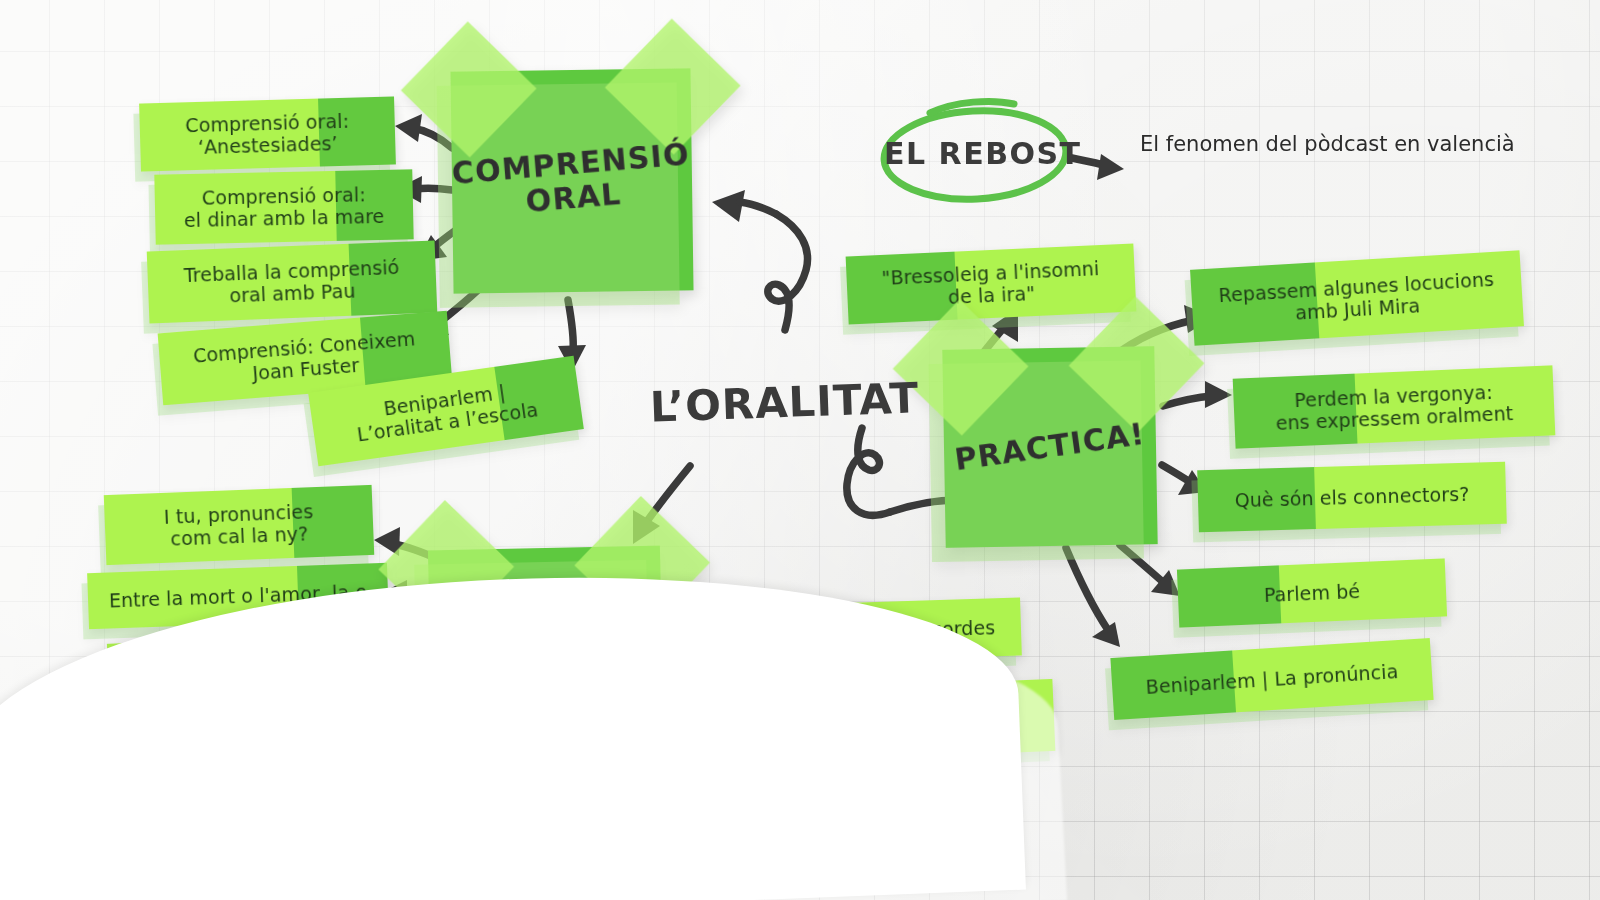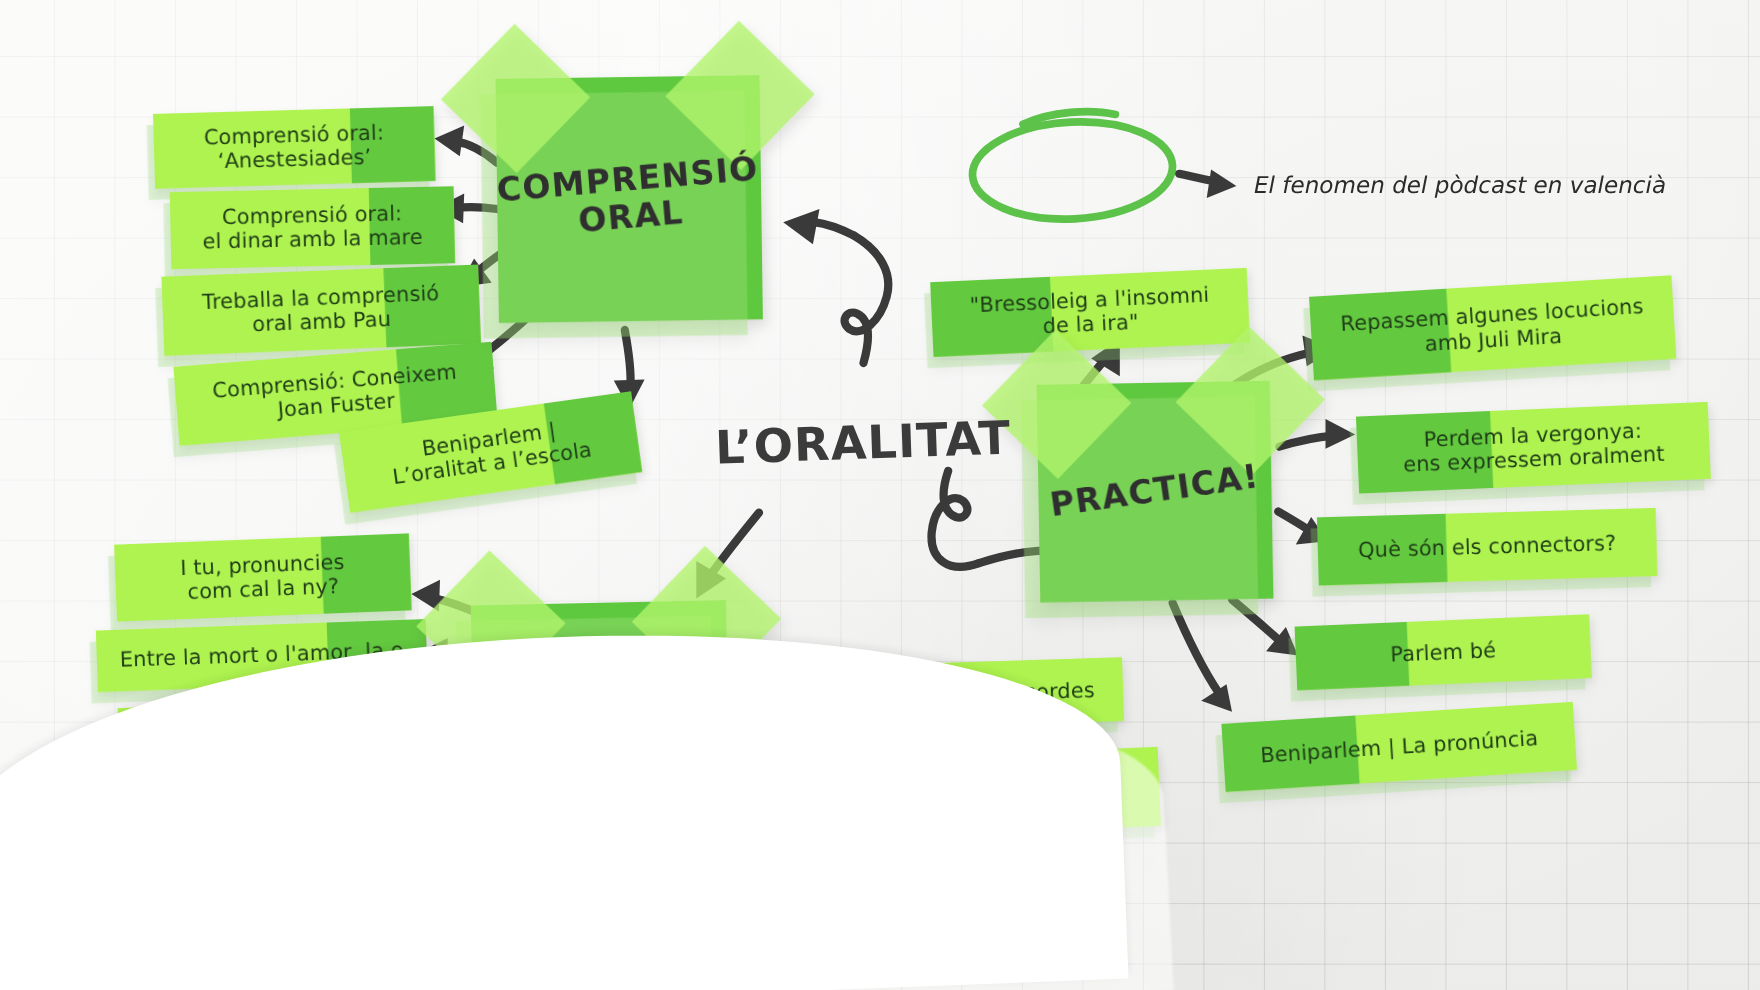--- a/index.html
+++ b/index.html
@@ -407,6 +407,9 @@
 
   <div class="centre-title" style="left:650px;top:378px;transform:rotate(-2deg);">L’ORALITAT</div>
 
+  <div class="rebost-wrap" style="left:866px;top:108px;width:200px;height:92px;">
+    <div class="rebost-text">EL REBOST</div>
+  </div>
   <div class="podcast-text" style="left:1140px;top:156px;font-style:italic;">El fenomen del pòdcast en valencià</div>
 
   <div class="torn2"></div>

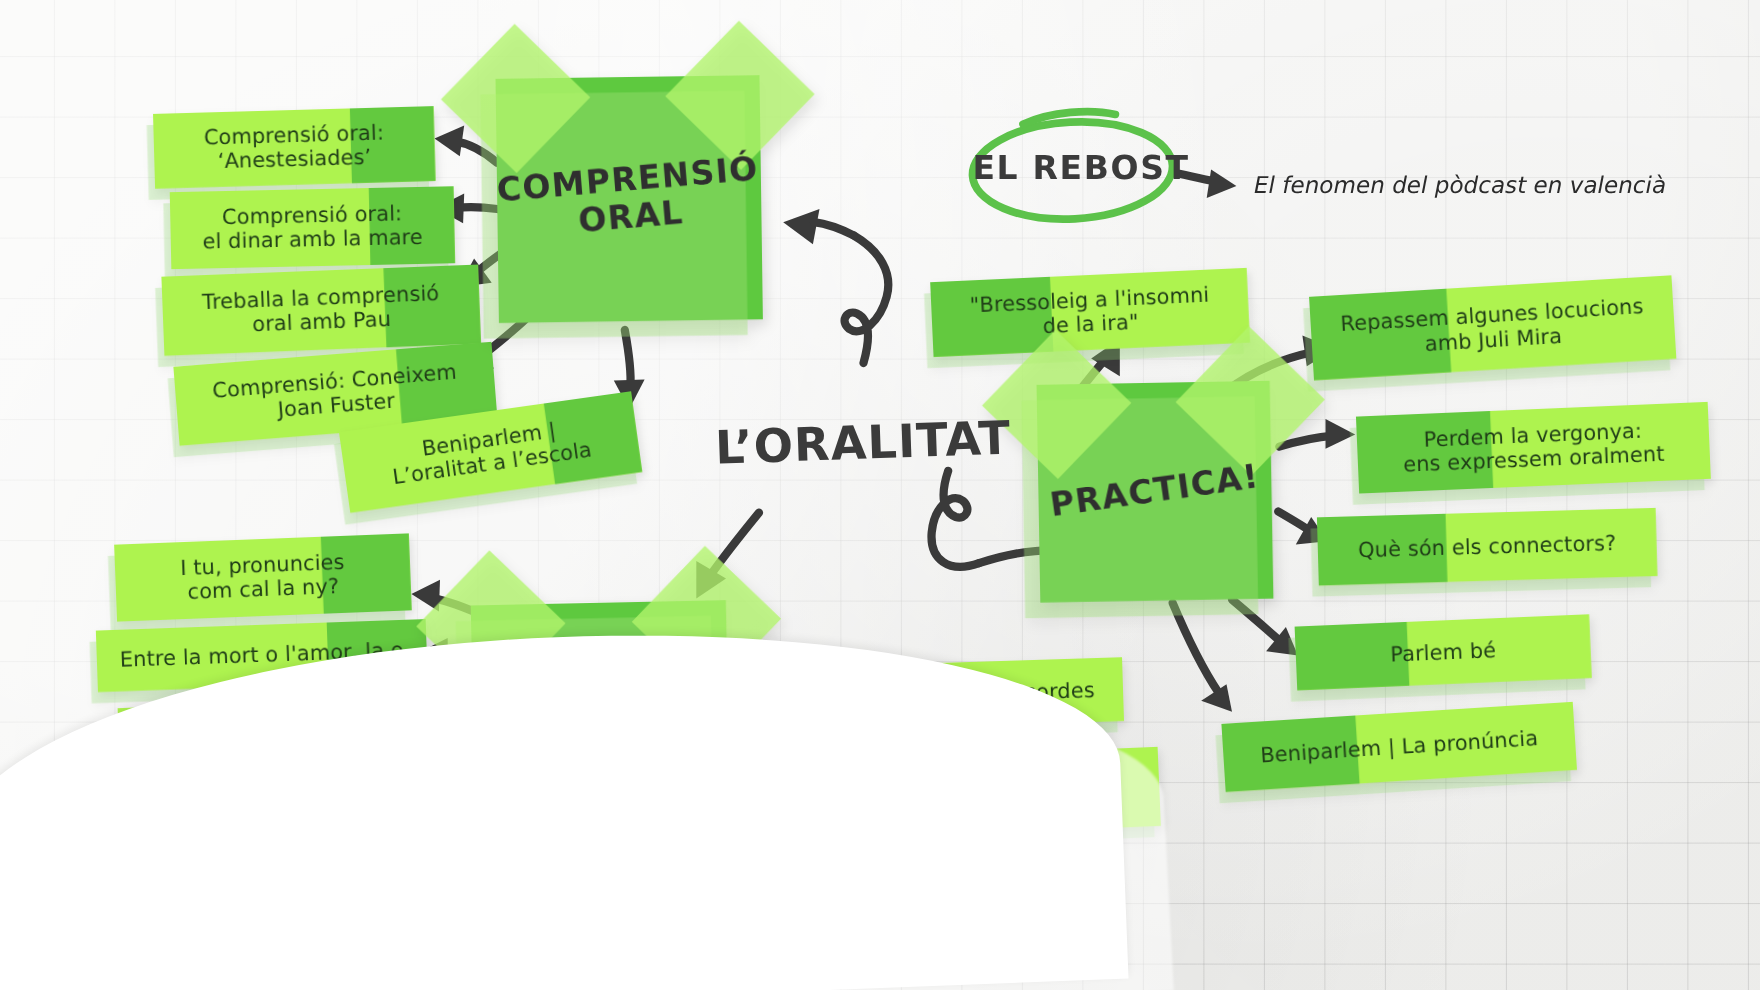--- a/index.html
+++ b/index.html
@@ -410,7 +410,7 @@
   <div class="rebost-wrap" style="left:866px;top:108px;width:200px;height:92px;">
     <div class="rebost-text">EL REBOST</div>
   </div>
-  <div class="podcast-text" style="left:1140px;top:156px;font-style:italic;">El fenomen del pòdcast en valencià</div>
+  <div class="podcast-text" style="left:1140px;top:132px;">El fenomen del pòdcast en valencià</div>
 
   <div class="torn2"></div>
   <div class="torn"></div>

